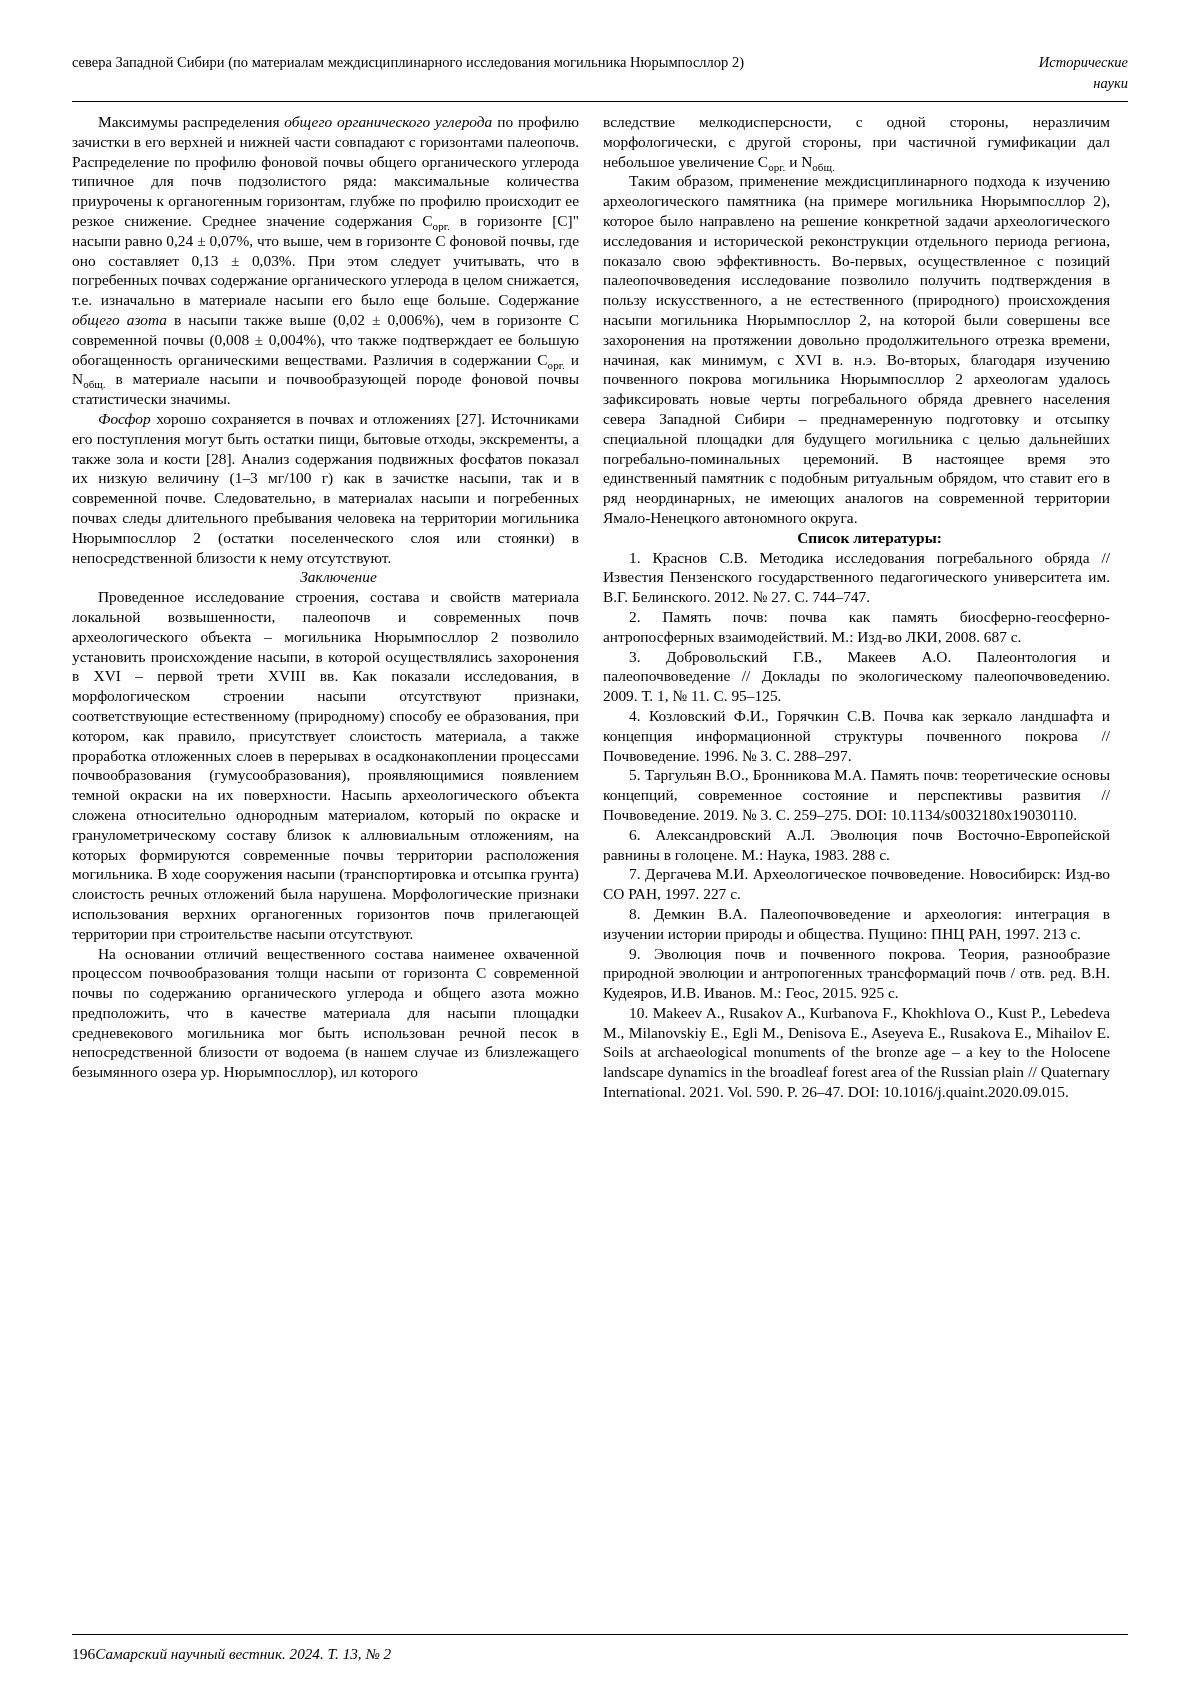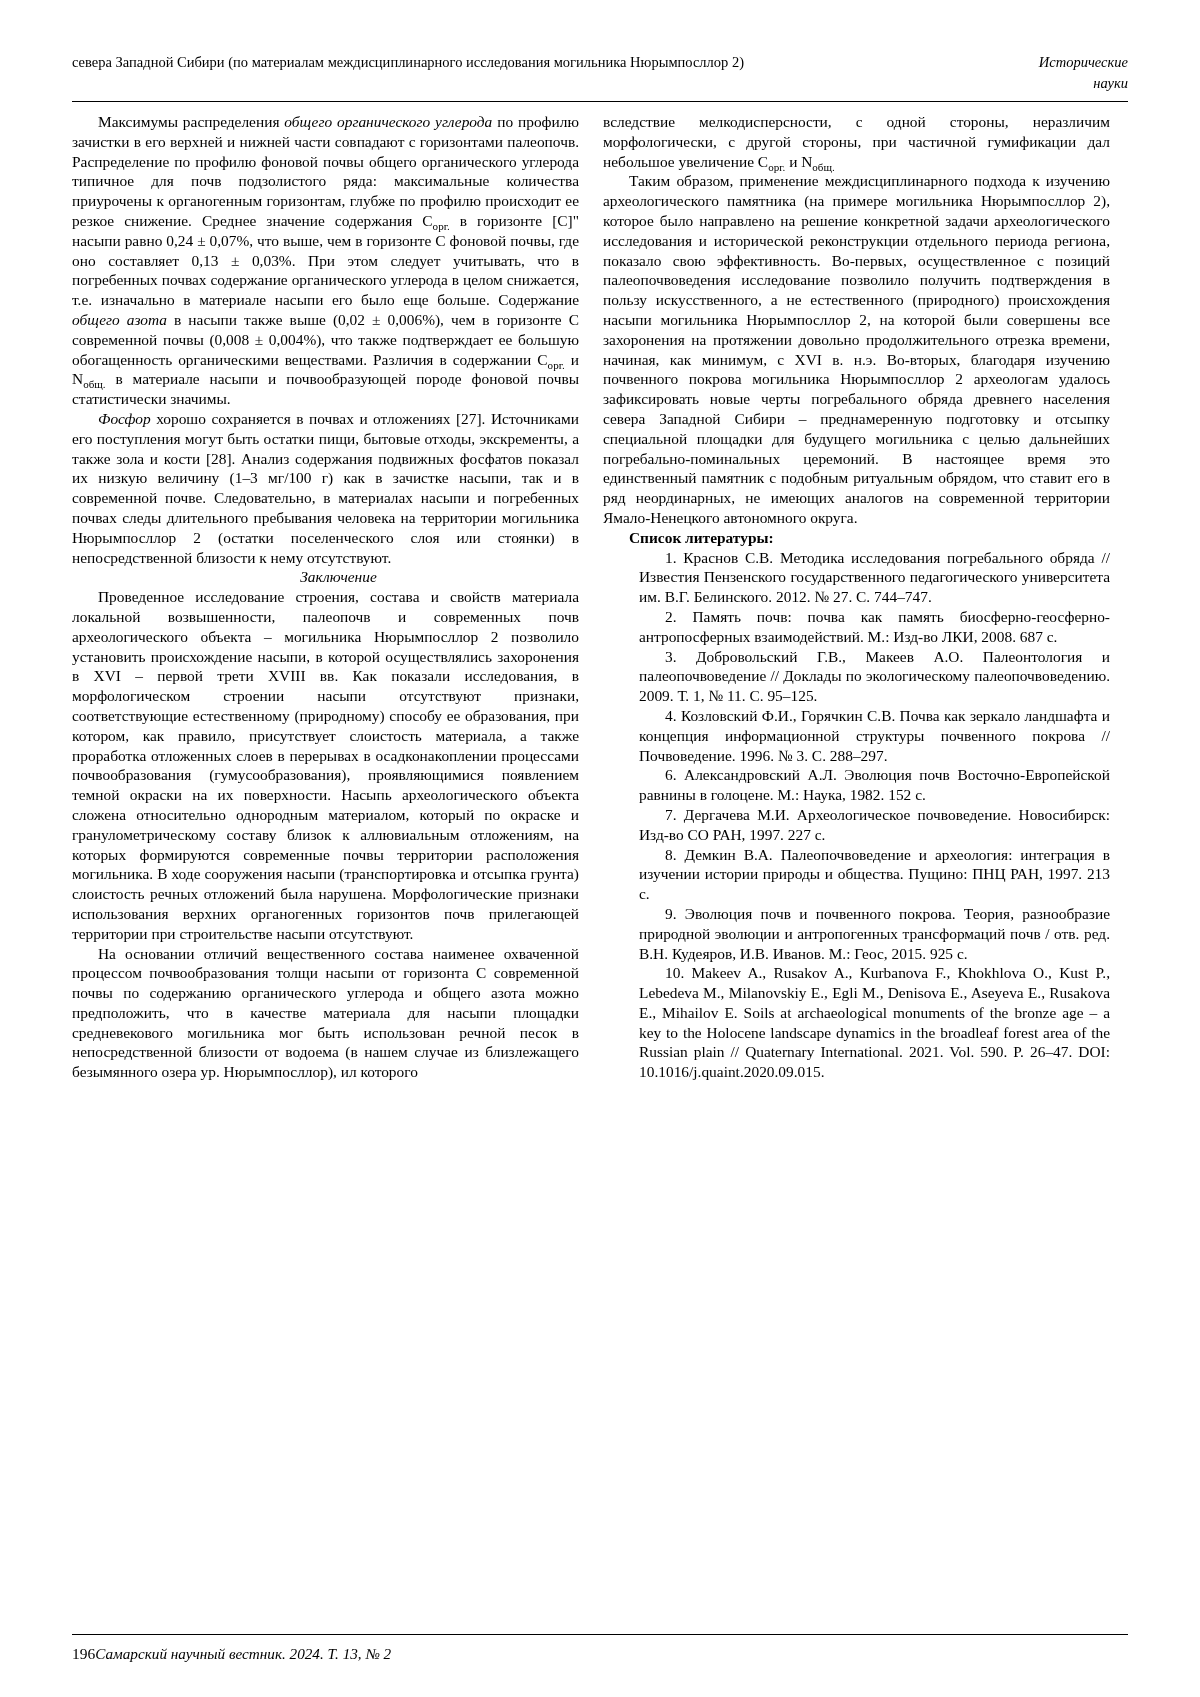--- a/index.html
+++ b/index.html
@@ -77,7 +77,7 @@
     margin-top: 2px;
   }
   .section-title {
-    text-align: left;
+    text-align: center;
     text-indent: 0;
     font-weight: bold;
     margin-top: 6px;

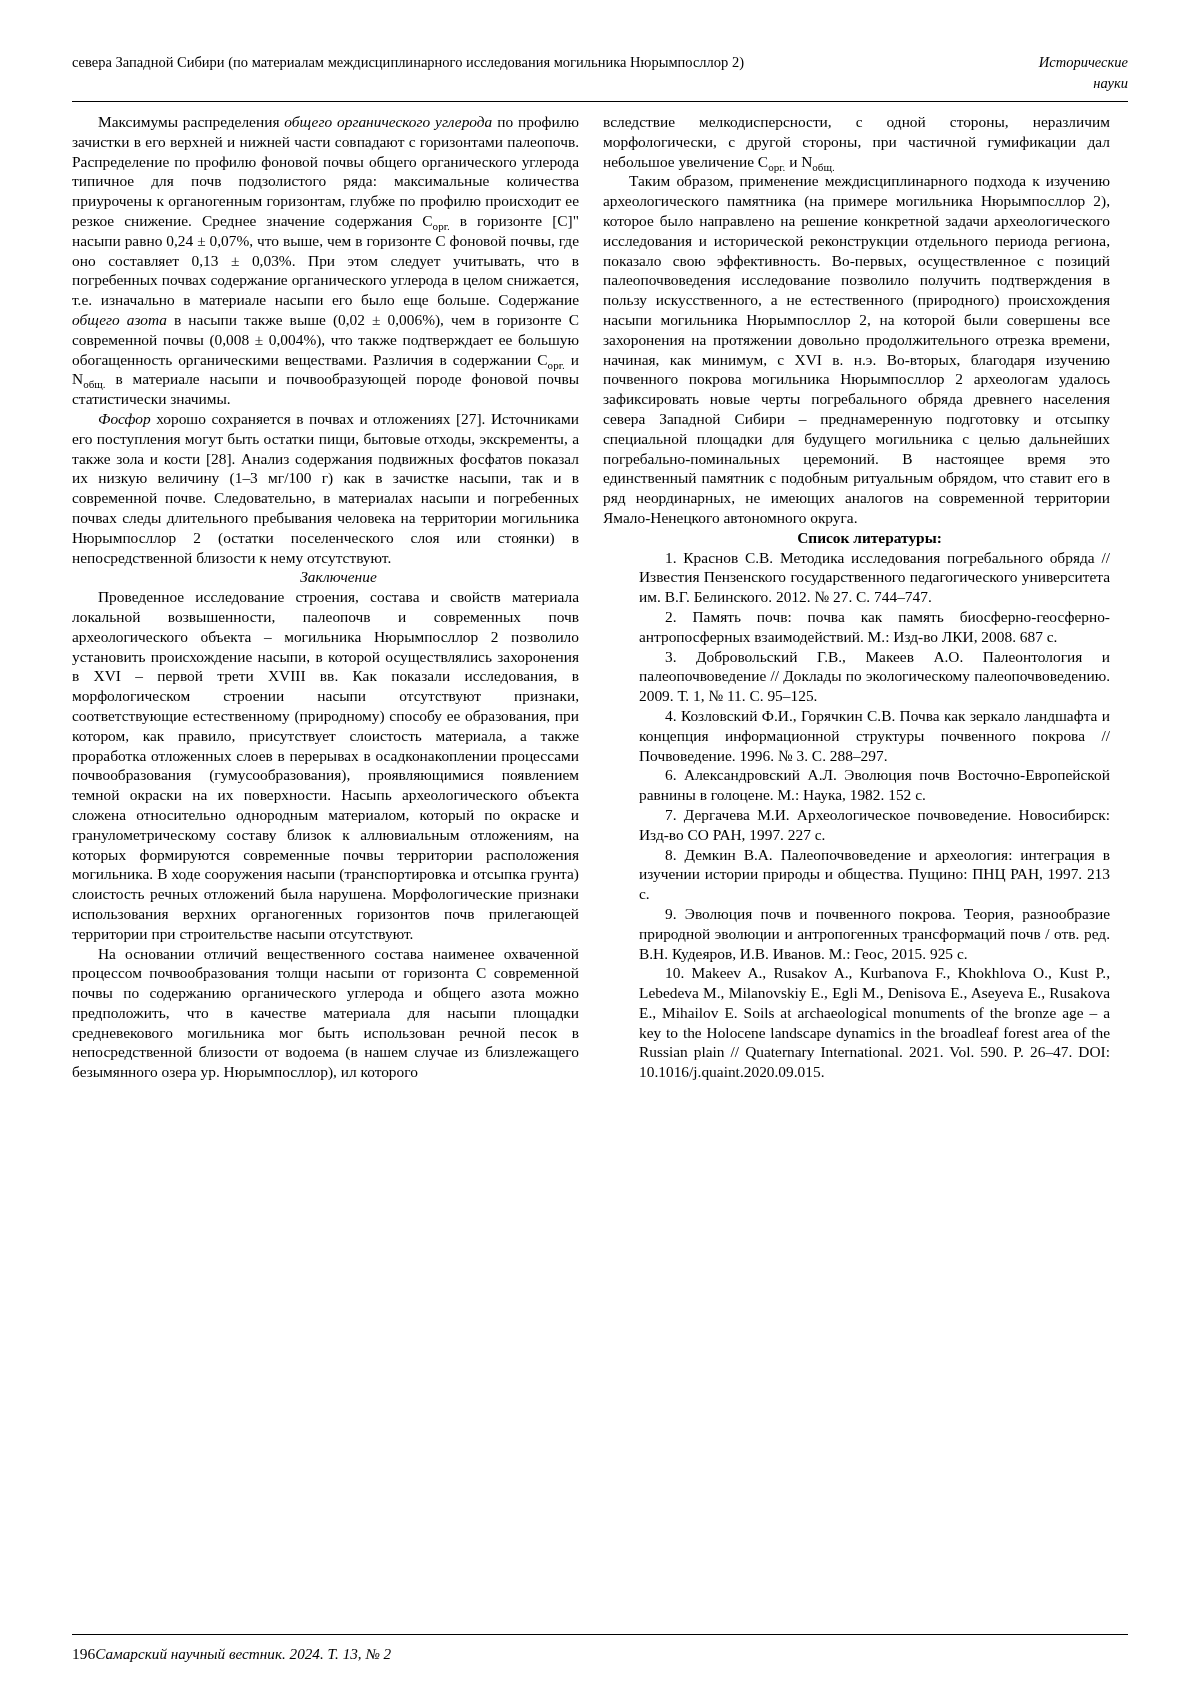--- a/index.html
+++ b/index.html
@@ -111,7 +111,7 @@
     font-style: italic;
     padding-right: 40px;
   }
-  .refs p { text-indent: 26px; margin-left: 36px; }
+  .refs p { text-indent: 26px; }
 </style>
 </head>
 <body>

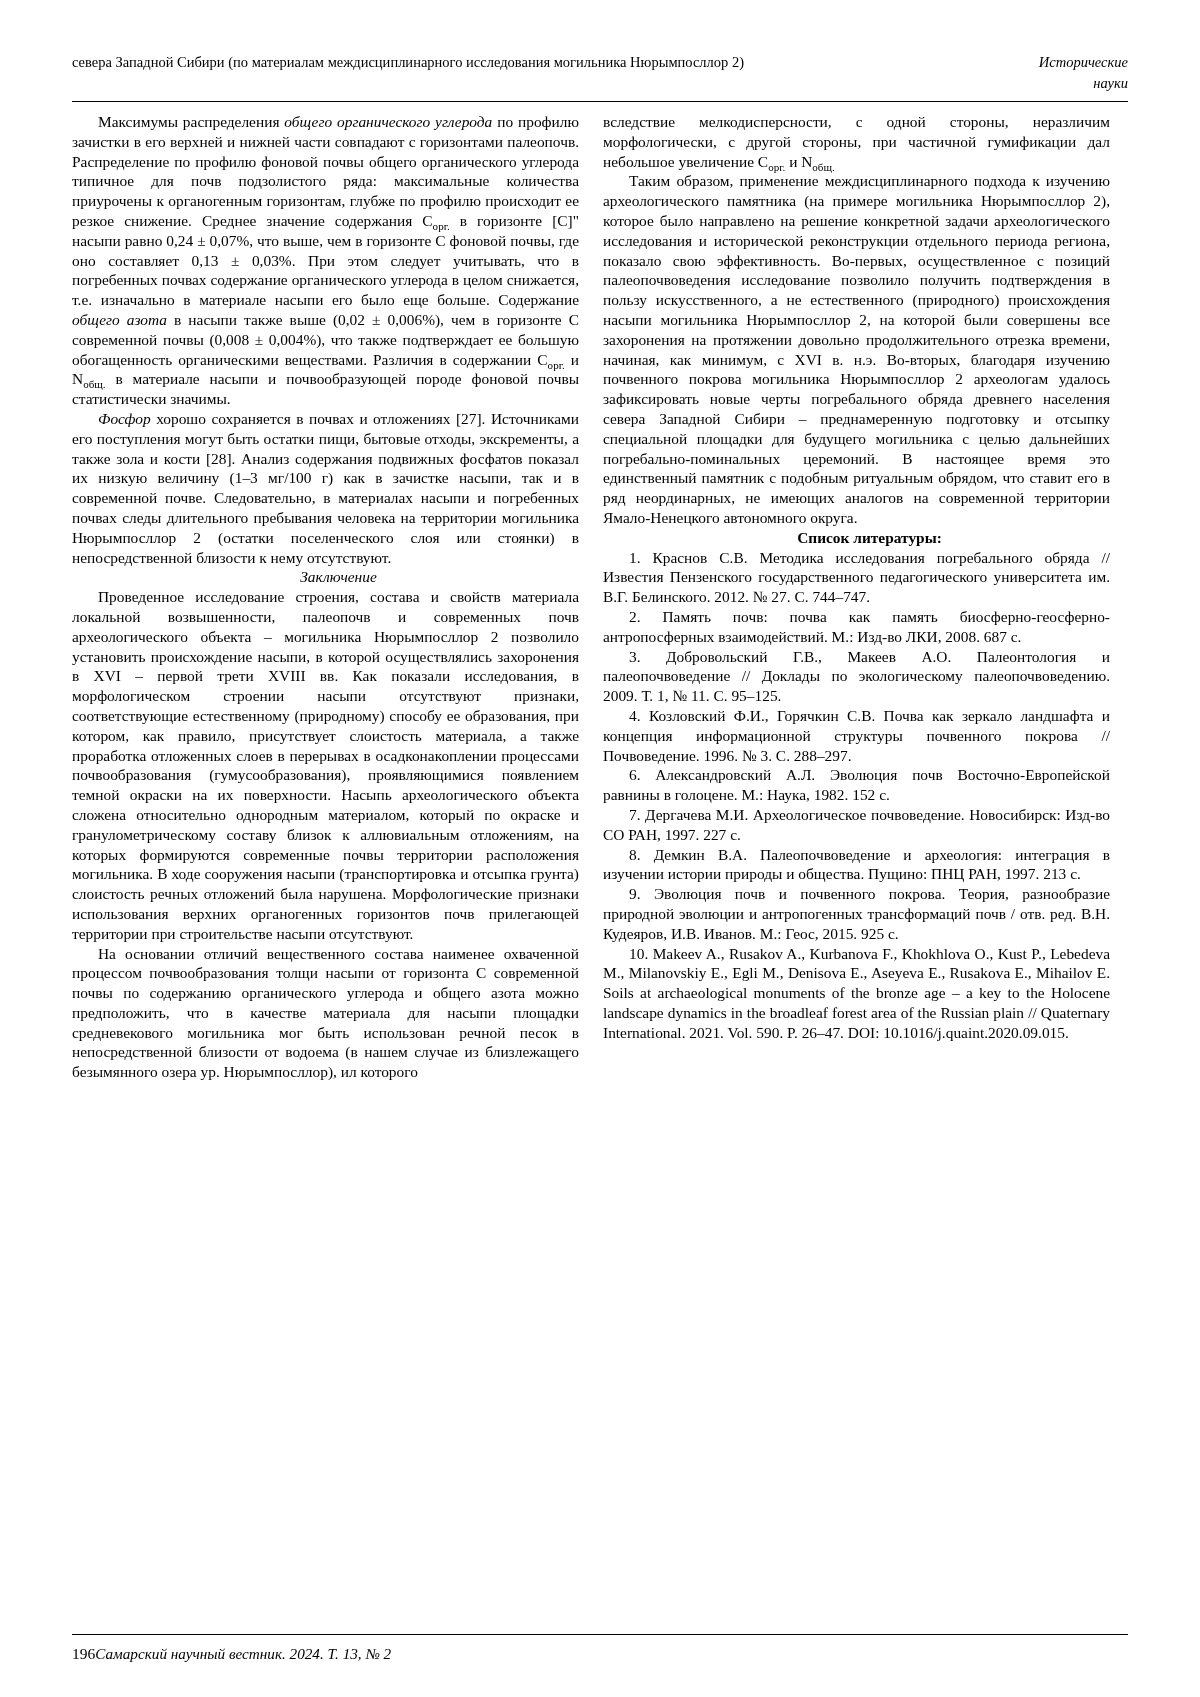--- a/index.html
+++ b/index.html
@@ -148,6 +148,7 @@
         <p>2. Память почв: почва как память биосферно-геосферно-антропосферных взаимодействий. М.: Изд-во ЛКИ, 2008. 687 с.</p>
         <p>3. Добровольский Г.В., Макеев А.О. Палеонтология и палеопочвоведение // Доклады по экологическому палеопочвоведению. 2009. Т. 1, № 11. С. 95–125.</p>
         <p>4. Козловский Ф.И., Горячкин С.В. Почва как зеркало ландшафта и концепция информационной структуры почвенного покрова // Почвоведение. 1996. № 3. С. 288–297.</p>
+        <p>5. Таргульян В.О., Бронникова М.А. Память почв: теоретические основы концепций, современное состояние и перспективы развития // Почвоведение. 2019. № 3. С. 259–275. DOI: 10.1134/s0032180x19030110.</p>
         <p>6. Александровский А.Л. Эволюция почв Восточно-Европейской равнины в голоцене. М.: Наука, 1982. 152 с.</p>
         <p>7. Дергачева М.И. Археологическое почвоведение. Новосибирск: Изд-во СО РАН, 1997. 227 с.</p>
         <p>8. Демкин В.А. Палеопочвоведение и археология: интеграция в изучении истории природы и общества. Пущино: ПНЦ РАН, 1997. 213 с.</p>

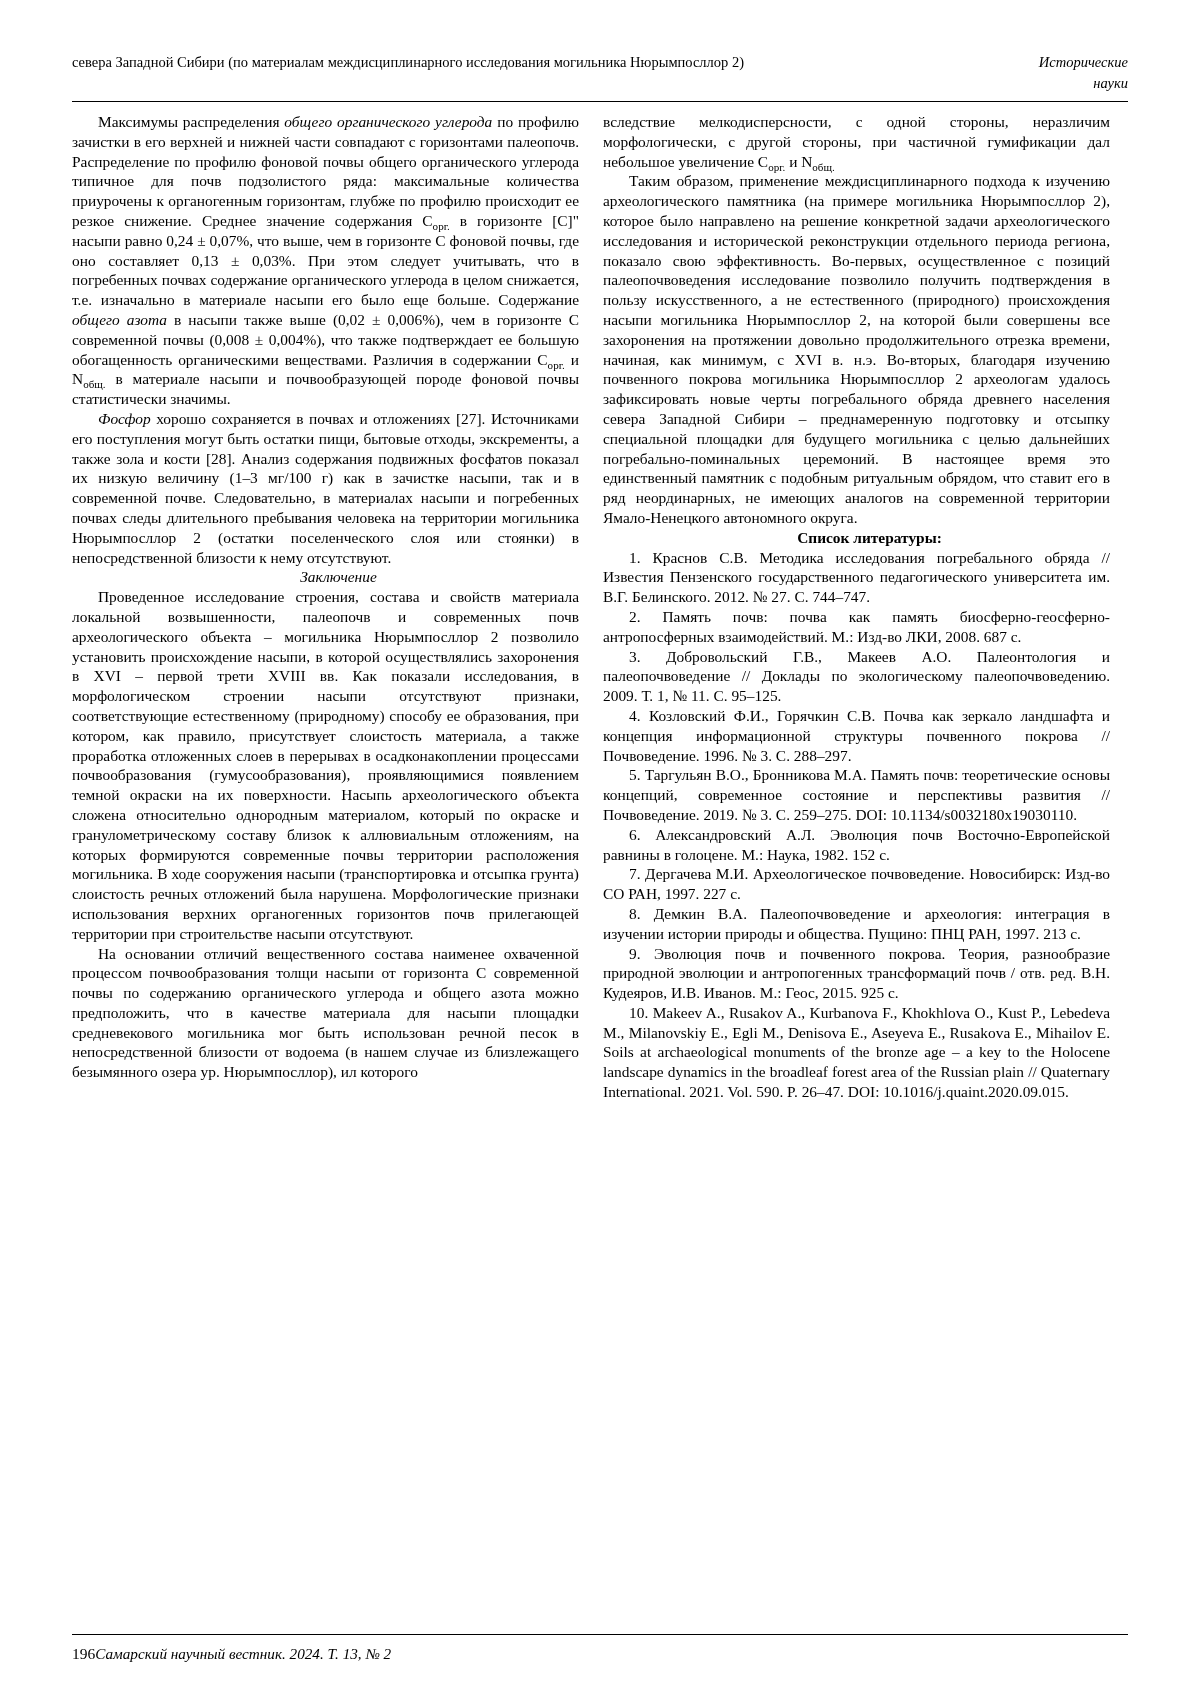--- a/index.html
+++ b/index.html
@@ -149,7 +149,7 @@
         <p>3. Добровольский Г.В., Макеев А.О. Палеонтология и палеопочвоведение // Доклады по экологическому палеопочвоведению. 2009. Т. 1, № 11. С. 95–125.</p>
         <p>4. Козловский Ф.И., Горячкин С.В. Почва как зеркало ландшафта и концепция информационной структуры почвенного покрова // Почвоведение. 1996. № 3. С. 288–297.</p>
         <p>5. Таргульян В.О., Бронникова М.А. Память почв: теоретические основы концепций, современное состояние и перспективы развития // Почвоведение. 2019. № 3. С. 259–275. DOI: 10.1134/s0032180x19030110.</p>
-        <p>6. Александровский А.Л. Эволюция почв Восточно-Европейской равнины в голоцене. М.: Наука, 1982. 152 с.</p>
+        <p>6. Александровский А.Л. Эволюция почв Восточно-Европейской равнины в голоцене. М.: Наука, 1983. 288 с.</p>
         <p>7. Дергачева М.И. Археологическое почвоведение. Новосибирск: Изд-во СО РАН, 1997. 227 с.</p>
         <p>8. Демкин В.А. Палеопочвоведение и археология: интеграция в изучении истории природы и общества. Пущино: ПНЦ РАН, 1997. 213 с.</p>
         <p>9. Эволюция почв и почвенного покрова. Теория, разнообразие природной эволюции и антропогенных трансформаций почв / отв. ред. В.Н. Кудеяров, И.В. Иванов. М.: Геос, 2015. 925 с.</p>

